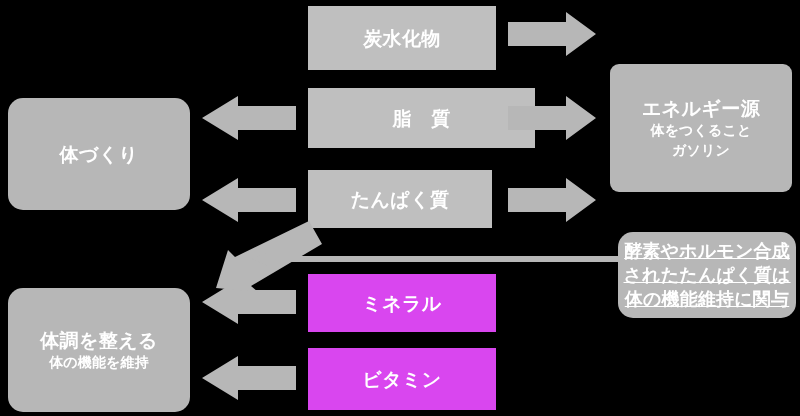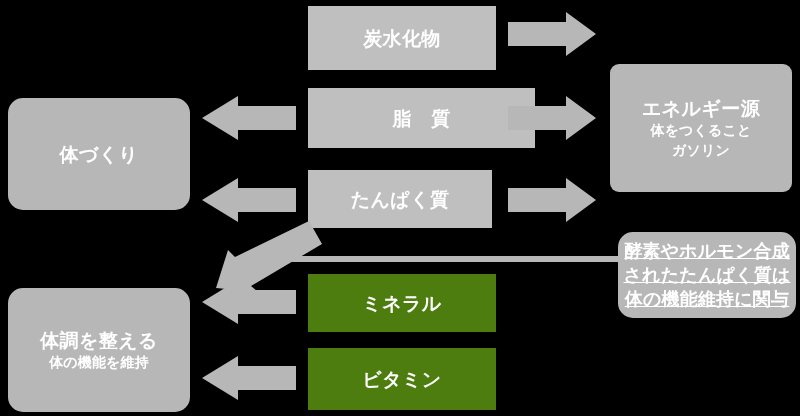--- a/index.html
+++ b/index.html
@@ -54,7 +54,7 @@
     border-radius: 0;
   }
   .nutrient .title { font-size: 19px; }
-  .nutrient.blue { background: #4d7c0f; }
+  .nutrient.blue { background: #d946ef; }
 
   
   .note {

